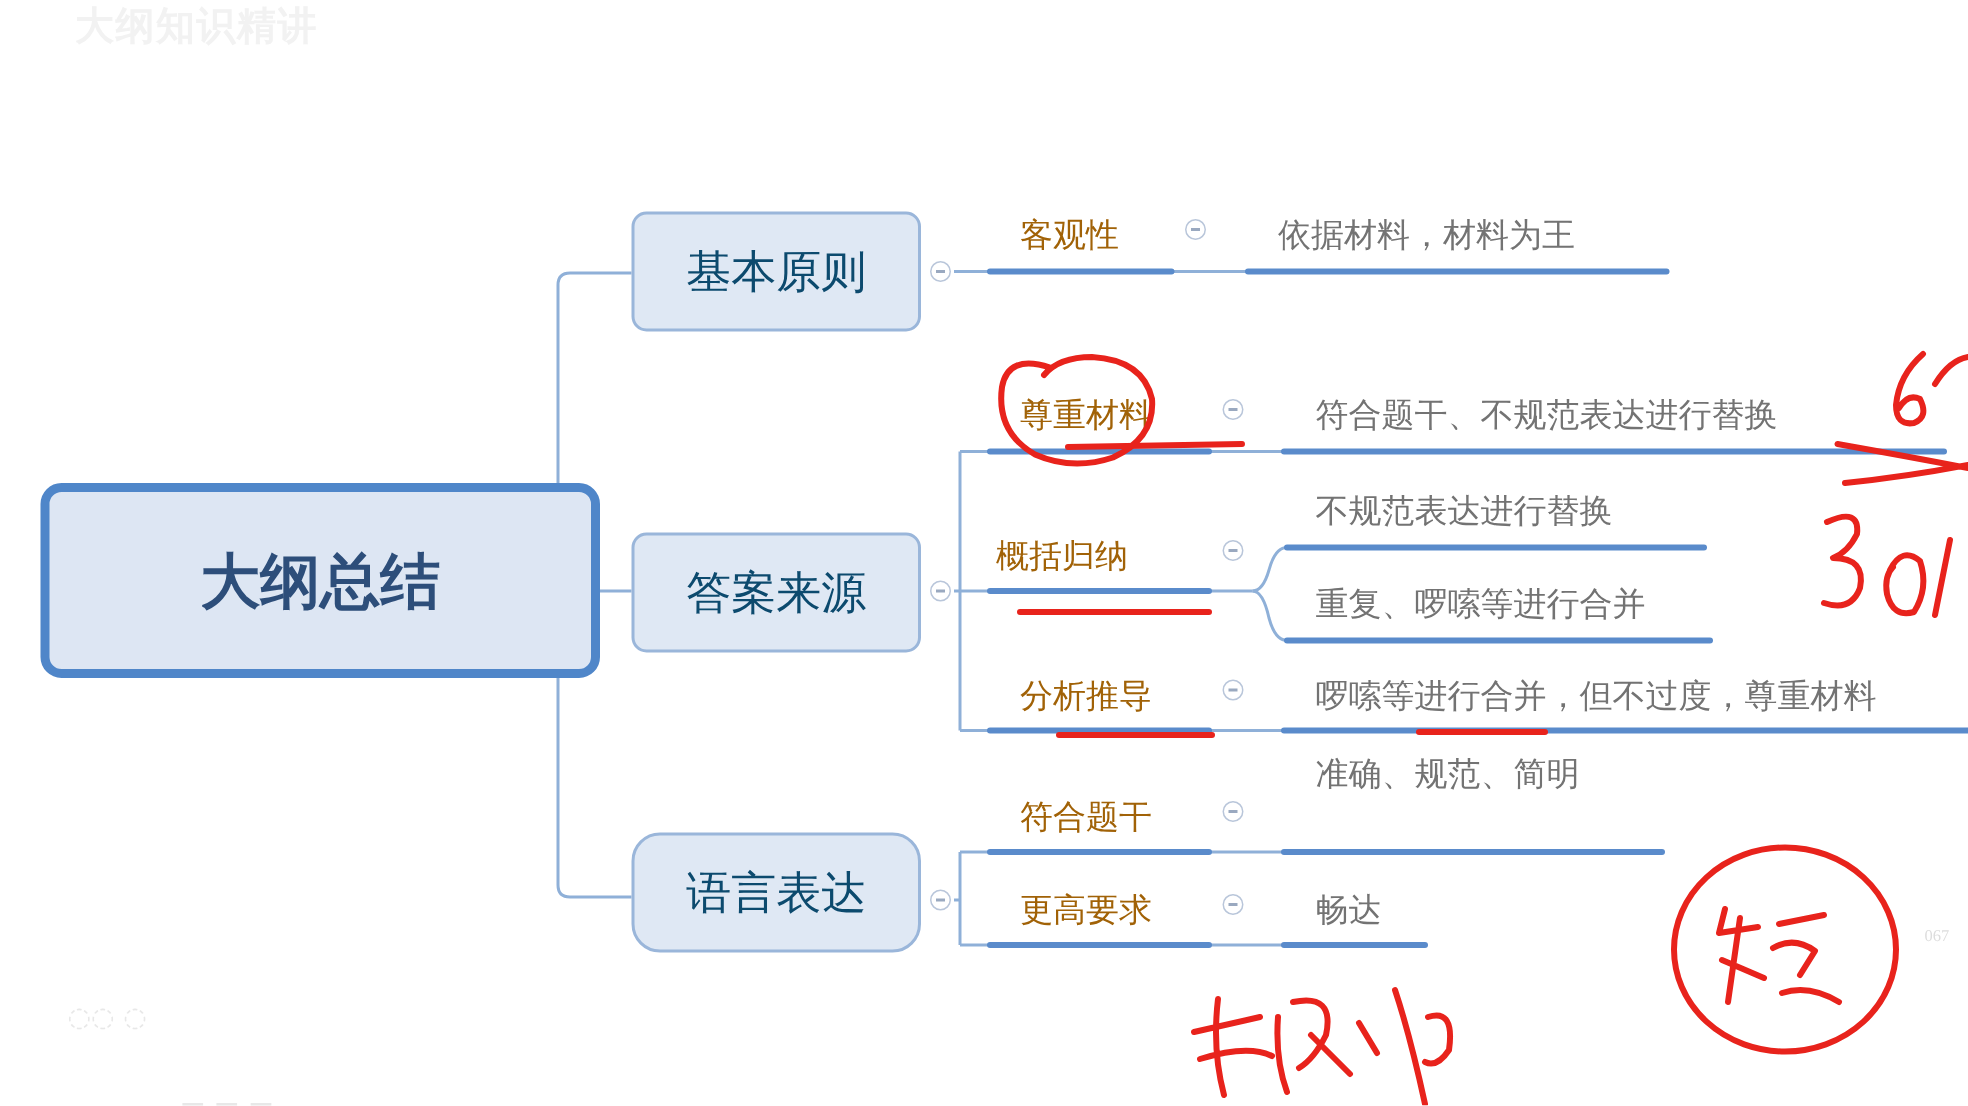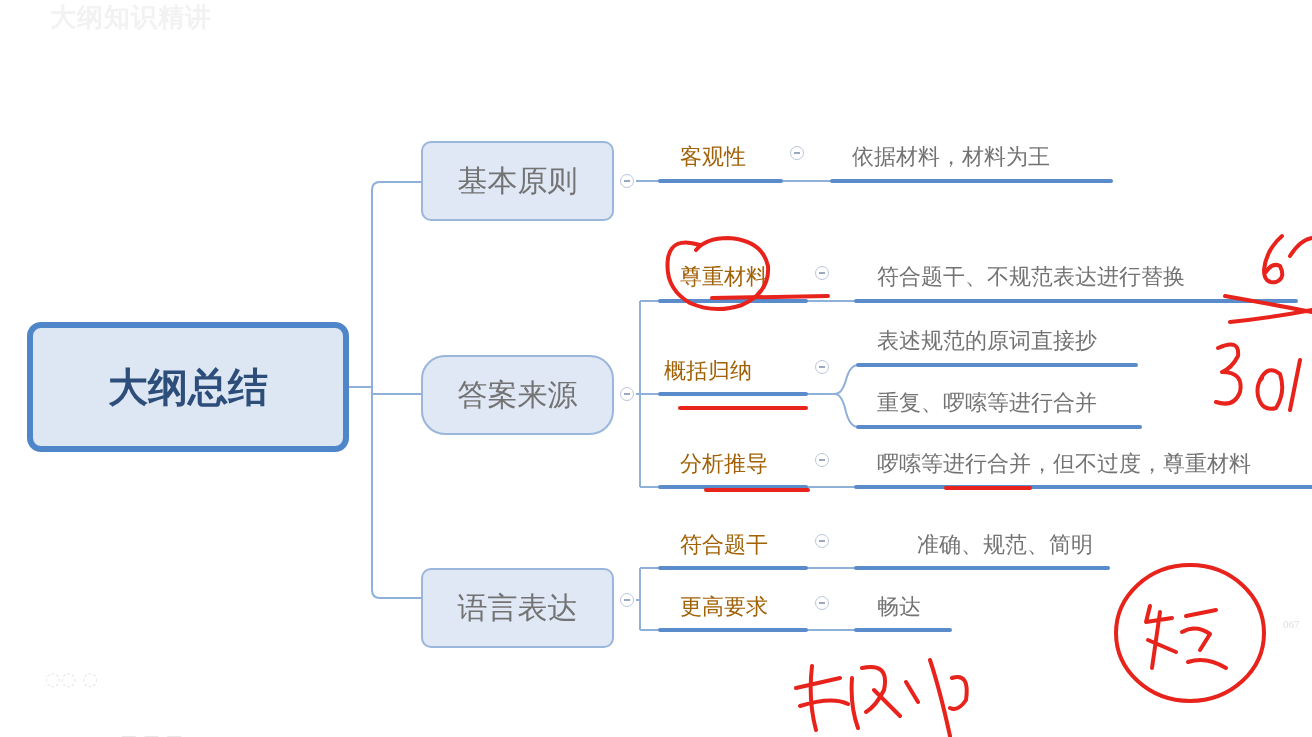--- a/index.html
+++ b/index.html
@@ -15,7 +15,7 @@
   .branch-node { position:absolute; width:193px; height:80px; box-sizing:border-box;
                  background:#dfe8f4; border:2px solid #9ab6da; border-radius:10px;
                  display:flex; align-items:center; justify-content:center;
-                 font-size:30px; color:#737373; }
+                 font-size:30px; color:#0c4a6e; }
   .collapse { position:absolute; width:14px; height:14px; border-radius:50%; border:1.5px solid #b9c6da;
               background:#fff; box-sizing:border-box; display:flex; align-items:center; justify-content:center; }
   .collapse::after { content:""; width:6px; height:1.5px; background:#9aa9c0; display:block; }

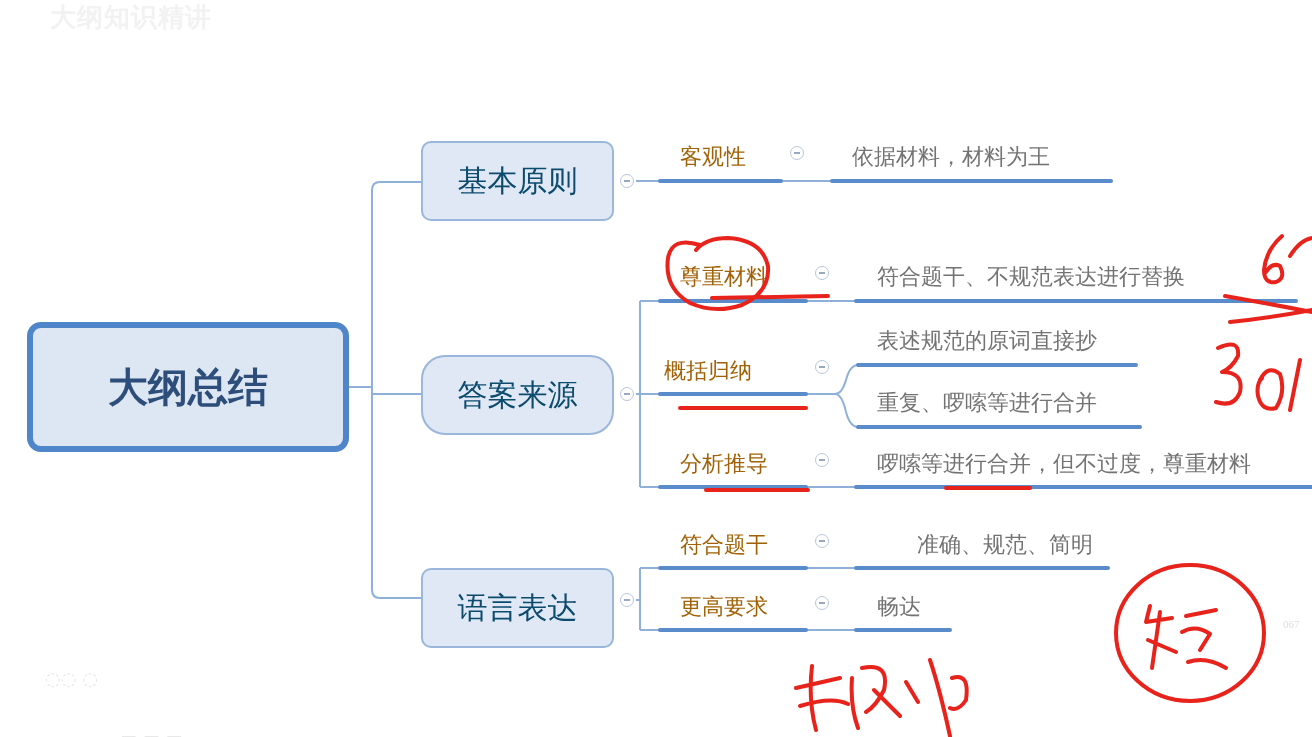--- a/index.html
+++ b/index.html
@@ -110,7 +110,7 @@
 
 <div class="leaf-label" style="left:664px;top:356px;">概括归纳</div>
 <div class="collapse" style="left:815px;top:360px;"></div>
-<div class="leaf-text" style="left:877px;top:326px;">表述规范的原词直接抄</div>
+<div class="leaf-text" style="left:877px;top:326px;">不规范表达进行替换</div>
 <div class="leaf-text" style="left:877px;top:388px;">重复、啰嗦等进行合并</div>
 
 <div class="leaf-label" style="left:680px;top:449px;">分析推导</div>

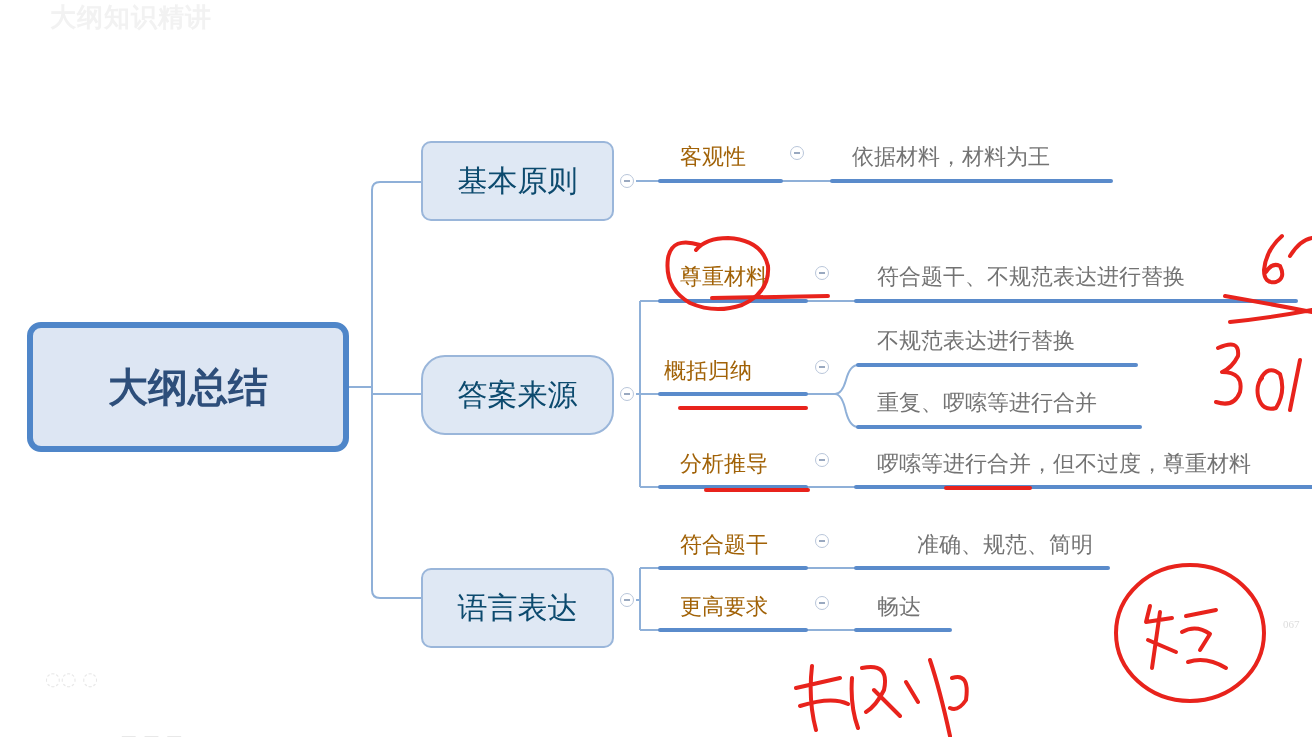--- a/index.html
+++ b/index.html
@@ -8,7 +8,7 @@
   .watermark { position:absolute; left:50px; top:0px; font-size:26px; font-weight:bold; color:#f2f2f2; letter-spacing:1px; }
   .faint-bottom { position:absolute; color:#e8e8e8; font-size:18px; }
   .canvas { position:absolute; left:0; top:0; width:1312px; height:737px; }
-  .root-node { position:absolute; left:27px; top:322px; width:322px; height:130px; box-sizing:border-box;
+  .root-node { position:absolute; left:27px; top:322px; width:373px; height:130px; box-sizing:border-box;
                background:#dde6f3; border:6px solid #4f86c9; border-radius:14px;
                display:flex; align-items:center; justify-content:center;
                font-size:40px; font-weight:bold; color:#2d4e7a; }

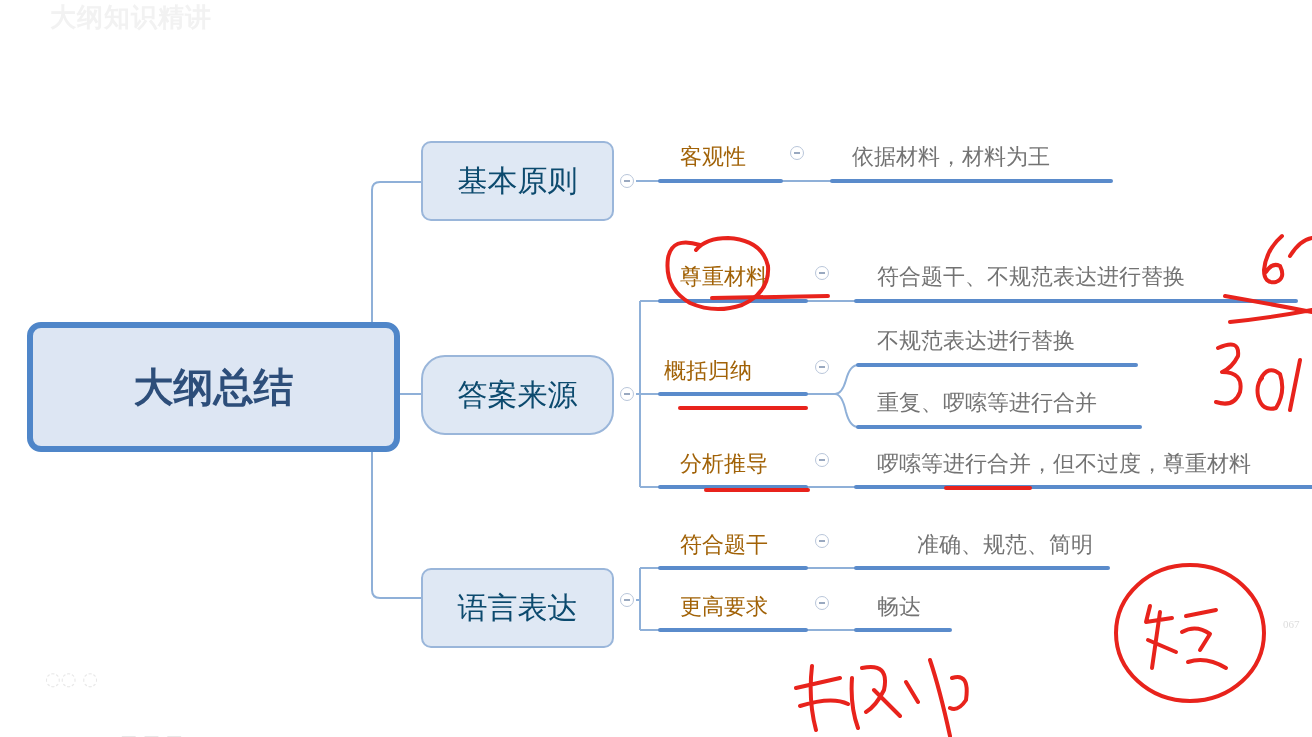--- a/index.html
+++ b/index.html
@@ -90,7 +90,7 @@
 </div>
 <div class="collapse" style="left:620px;top:174px;"></div>
 
-<div class="branch-node" style="left:421px;top:355px;border-radius:24px;">
+<div class="branch-node" style="left:421px;top:355px;">
   <span>答案来源</span>
 </div>
 <div class="collapse" style="left:620px;top:387px;"></div>

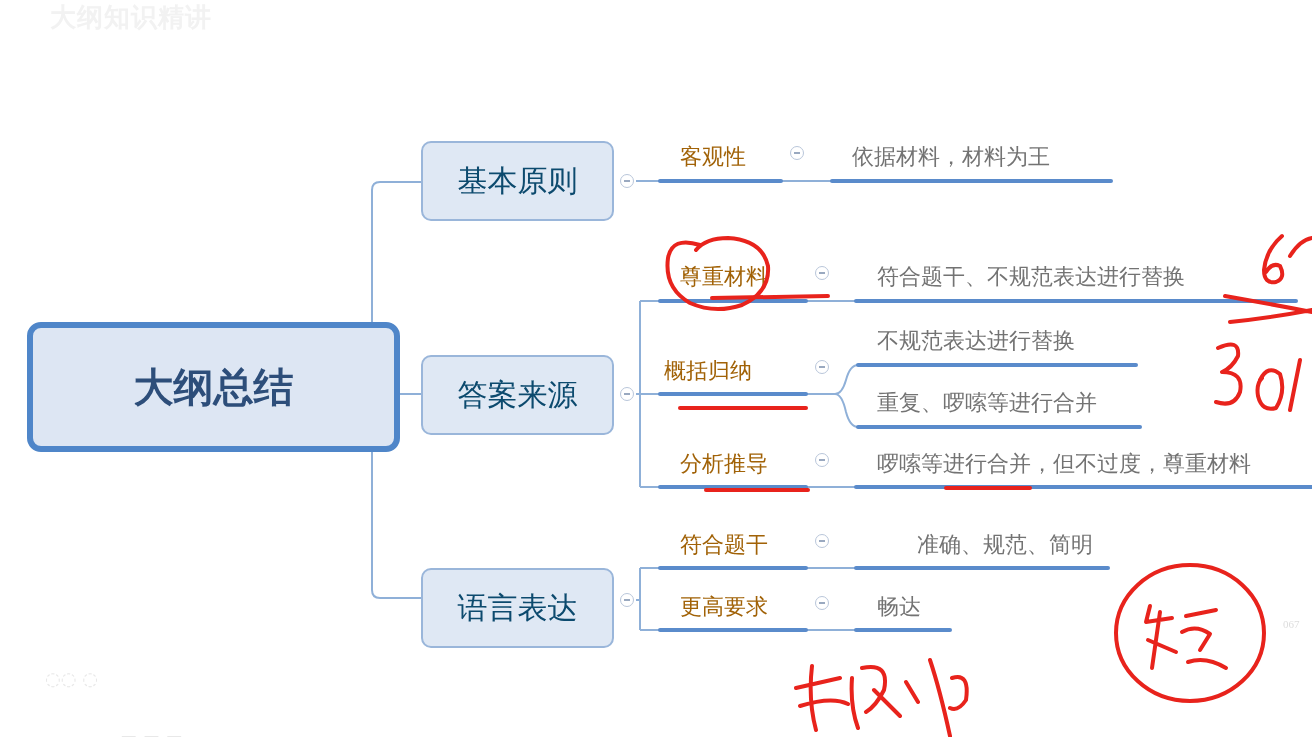--- a/index.html
+++ b/index.html
@@ -119,7 +119,7 @@
 
 <div class="leaf-label" style="left:680px;top:530px;">符合题干</div>
 <div class="collapse" style="left:815px;top:534px;"></div>
-<div class="leaf-text" style="left:877px;top:530px;margin-left:40px;">准确、规范、简明</div>
+<div class="leaf-text" style="left:877px;top:501px;">准确、规范、简明</div>
 
 <div class="leaf-label" style="left:680px;top:592px;">更高要求</div>
 <div class="collapse" style="left:815px;top:596px;"></div>

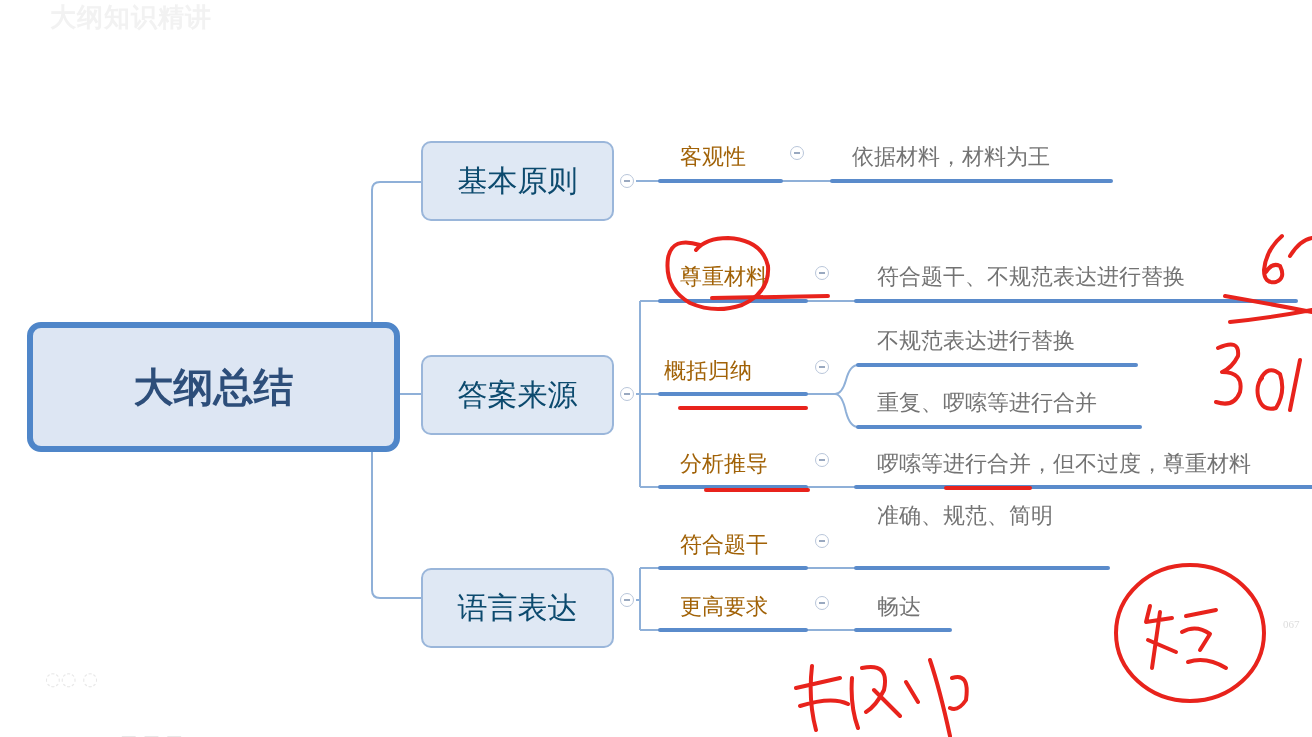--- a/index.html
+++ b/index.html
@@ -95,7 +95,7 @@
 </div>
 <div class="collapse" style="left:620px;top:387px;"></div>
 
-<div class="branch-node" style="left:421px;top:568px;">
+<div class="branch-node" style="left:421px;top:555px;border-radius:19px;">
   <span>语言表达</span>
 </div>
 <div class="collapse" style="left:620px;top:593px;"></div>

